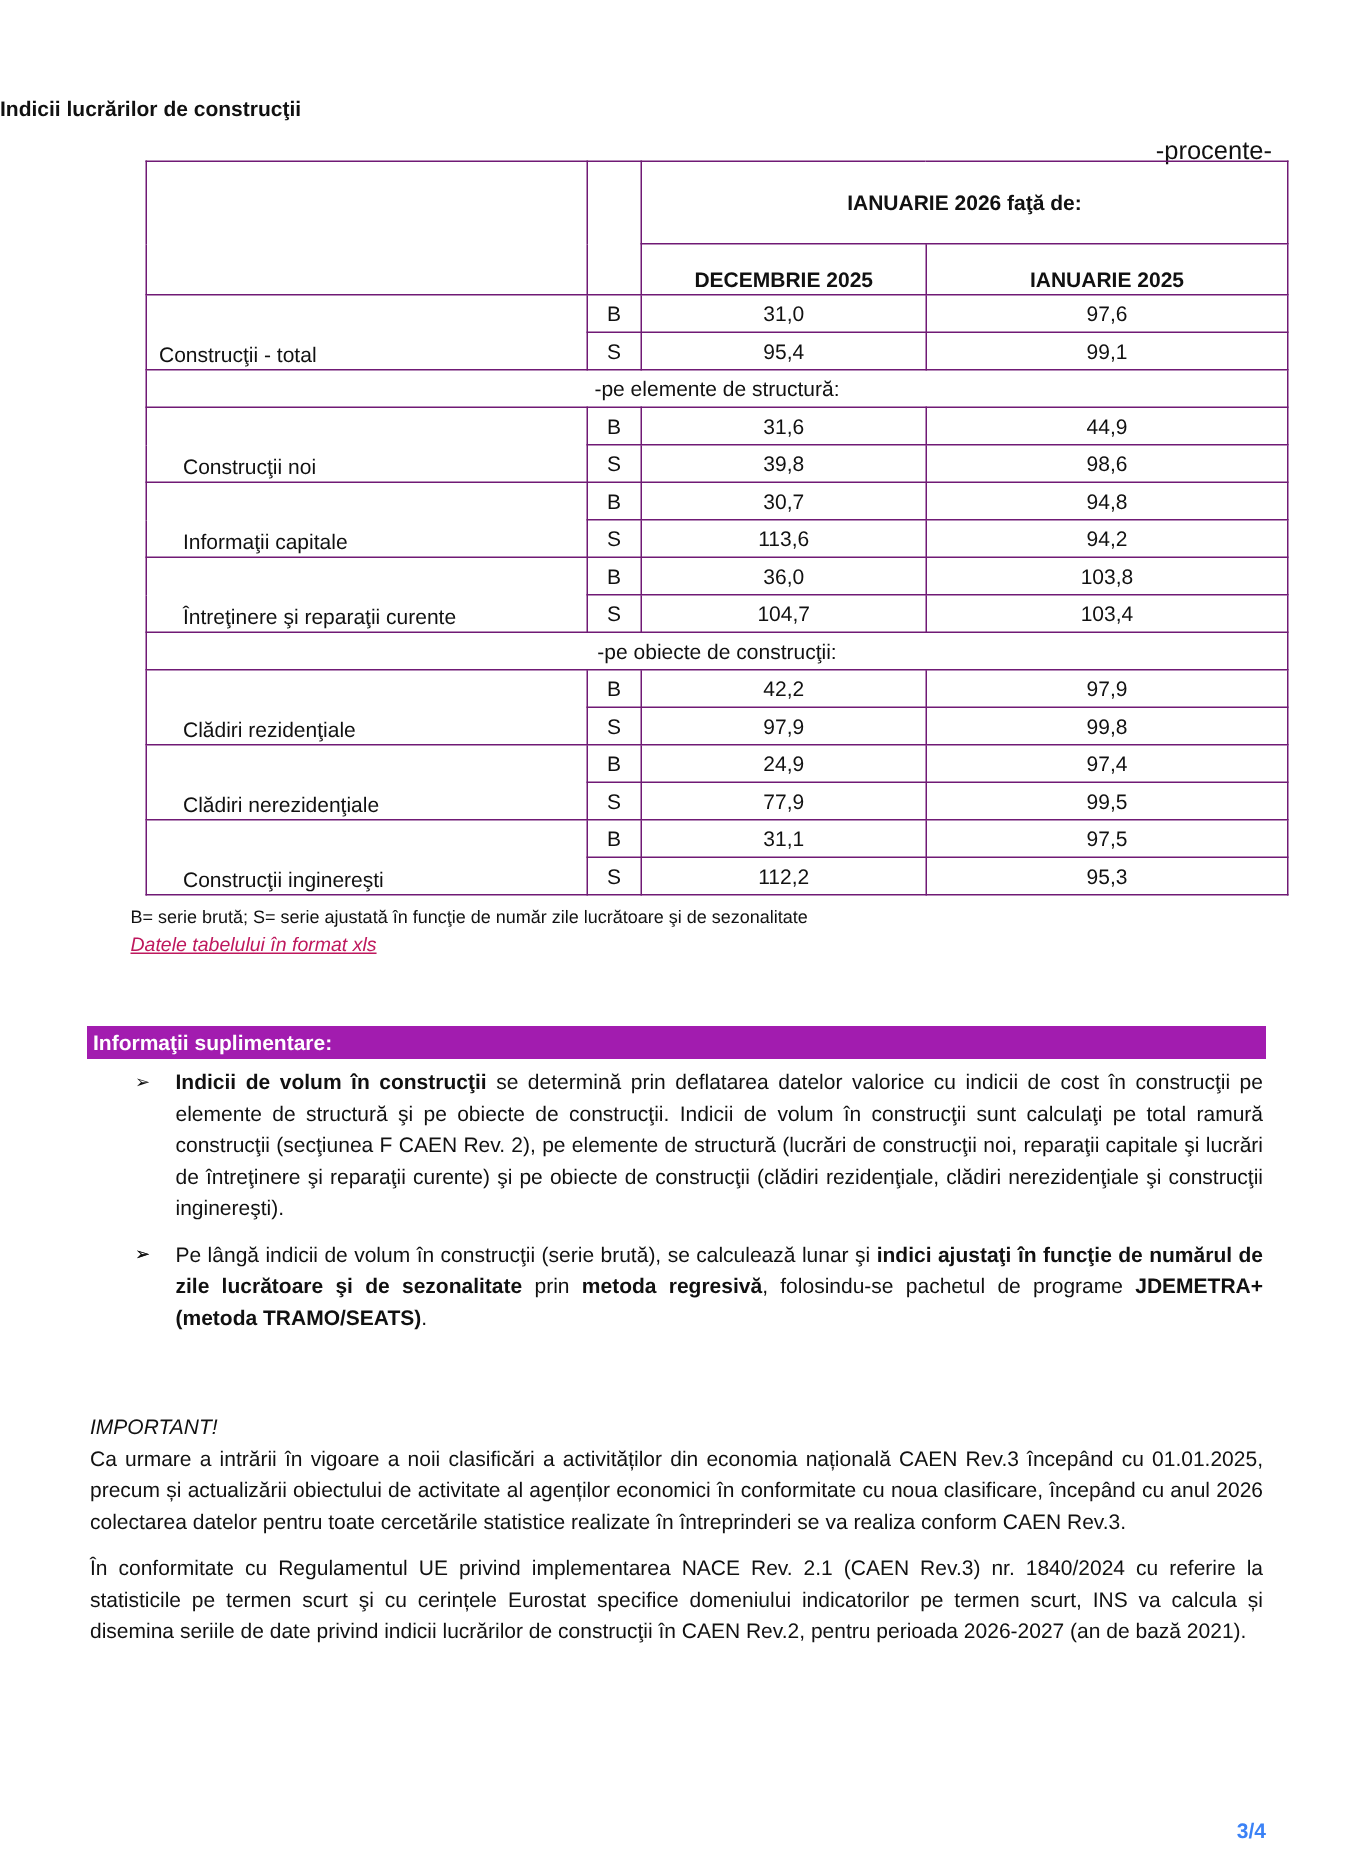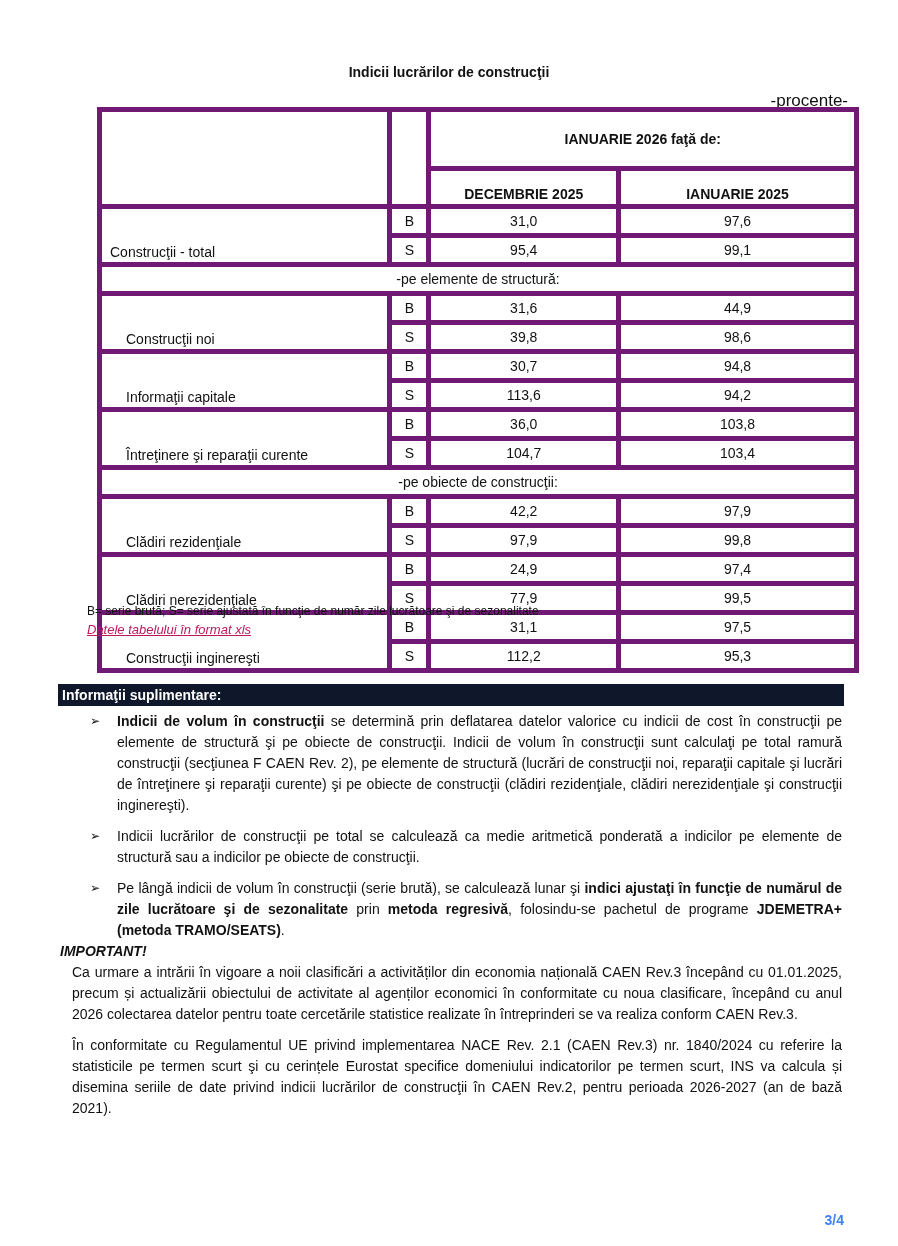--- a/index.html
+++ b/index.html
@@ -10,7 +10,7 @@
     }
     .title {
       position: absolute; left: 0; width: 898px; top: 64px;
-      text-align: center; font-weight: bold; font-size: 14px;
+      font-weight: bold; font-size: 14px;
     }
     .unit {
       position: absolute; right: 50px; top: 91px; font-size: 17px;

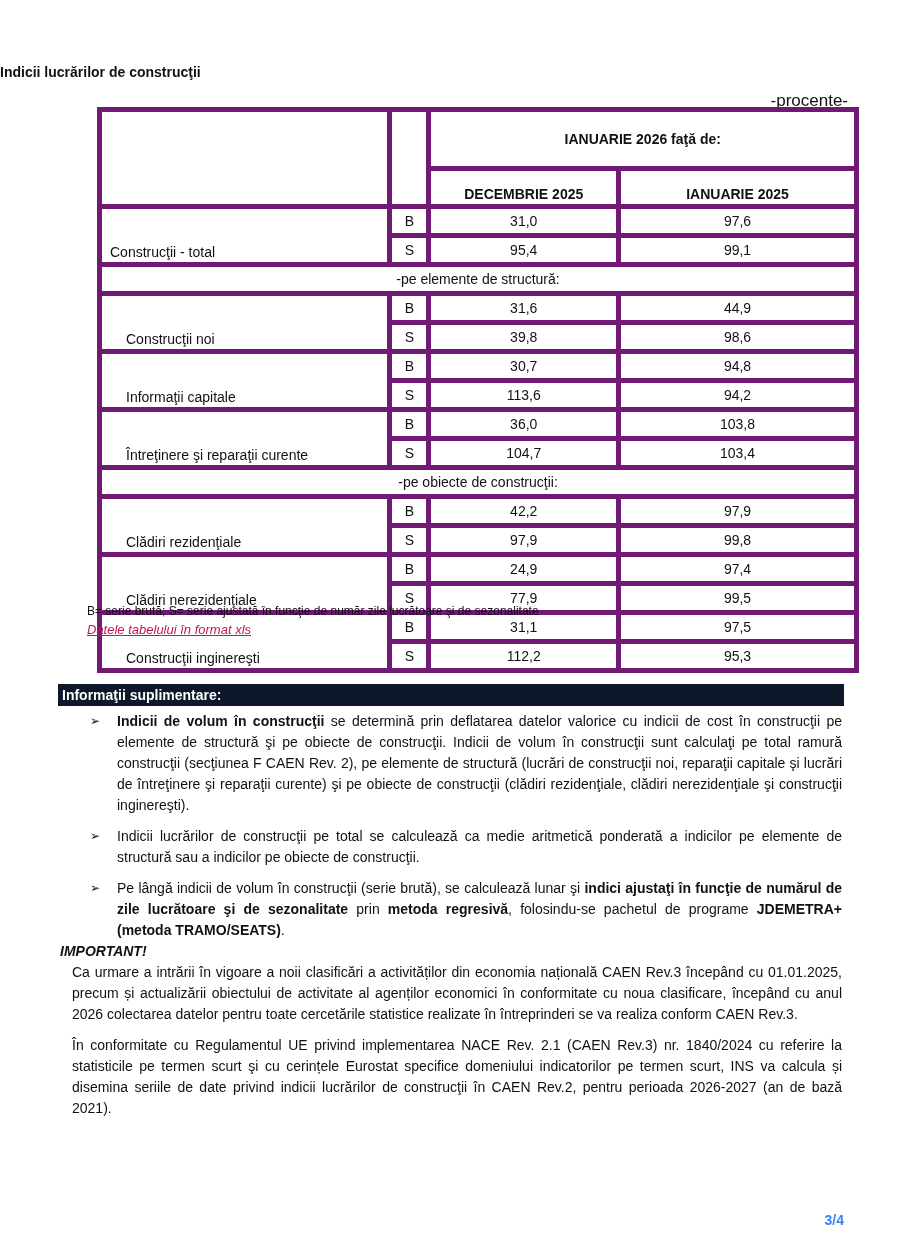--- a/index.html
+++ b/index.html
@@ -20,7 +20,7 @@
       border-collapse: collapse; font-size: 14px;
     }
     table.data td {
-      border: 5px solid #701a75; padding: 0; height: 24px; text-align: center;
+      border: 1px solid #701a75; padding: 0; height: 24px; text-align: center;
       vertical-align: middle;
     }
     table.data td.label { text-align: left; vertical-align: bottom; padding: 12px 0 2px 8px; width: 274px; }

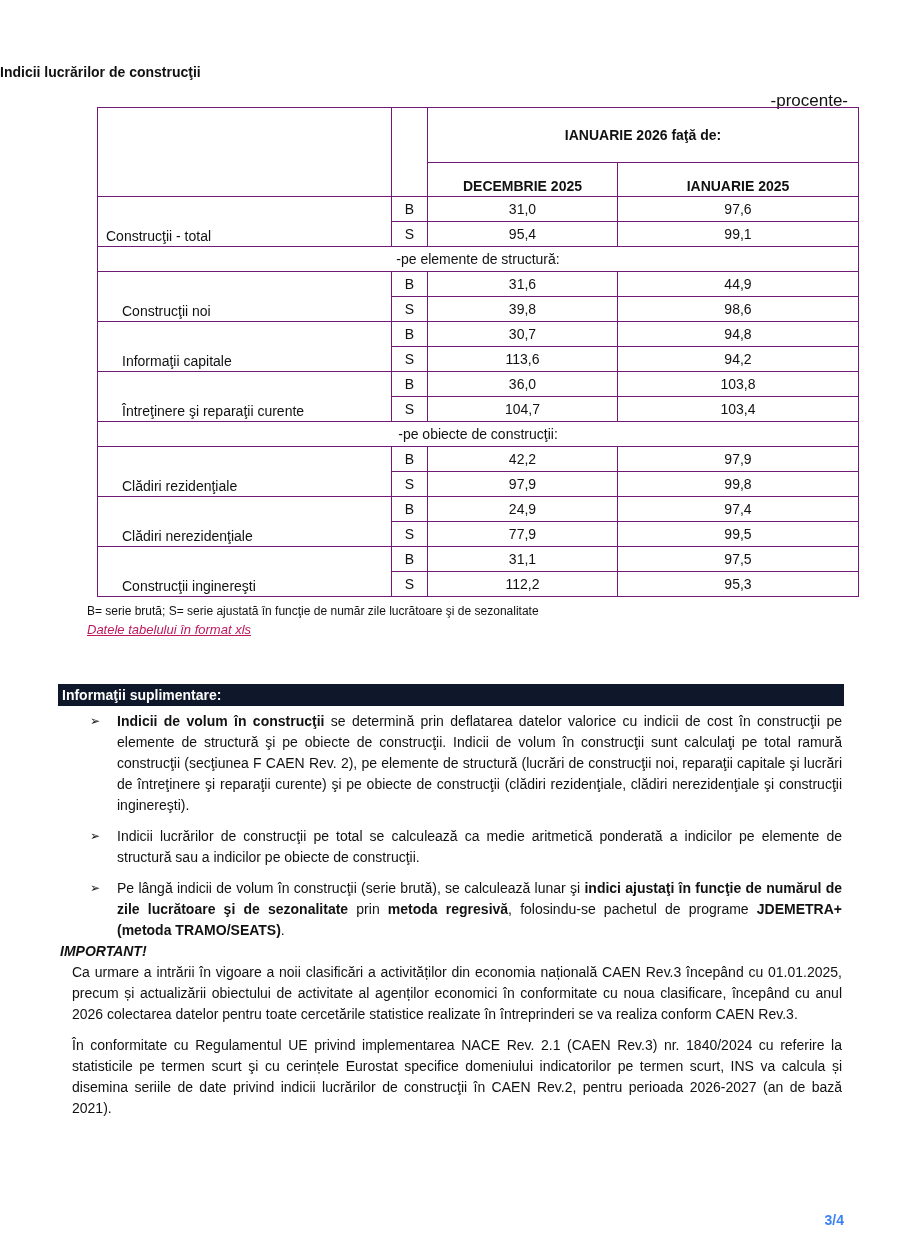--- a/index.html
+++ b/index.html
@@ -38,7 +38,7 @@
     }
     .info-bar {
       position: absolute; left: 58px; top: 684px; width: 786px; height: 22px;
-      background: #0f172a; color: #fff; font-weight: bold; font-size: 14px;
+      background: #a21caf; color: #fff; font-weight: bold; font-size: 14px;
       line-height: 22px; padding-left: 4px; box-sizing: border-box;
     }
     .bullets { position: absolute; left: 90px; top: 711px; width: 752px; font-size: 14px; line-height: 21px; }

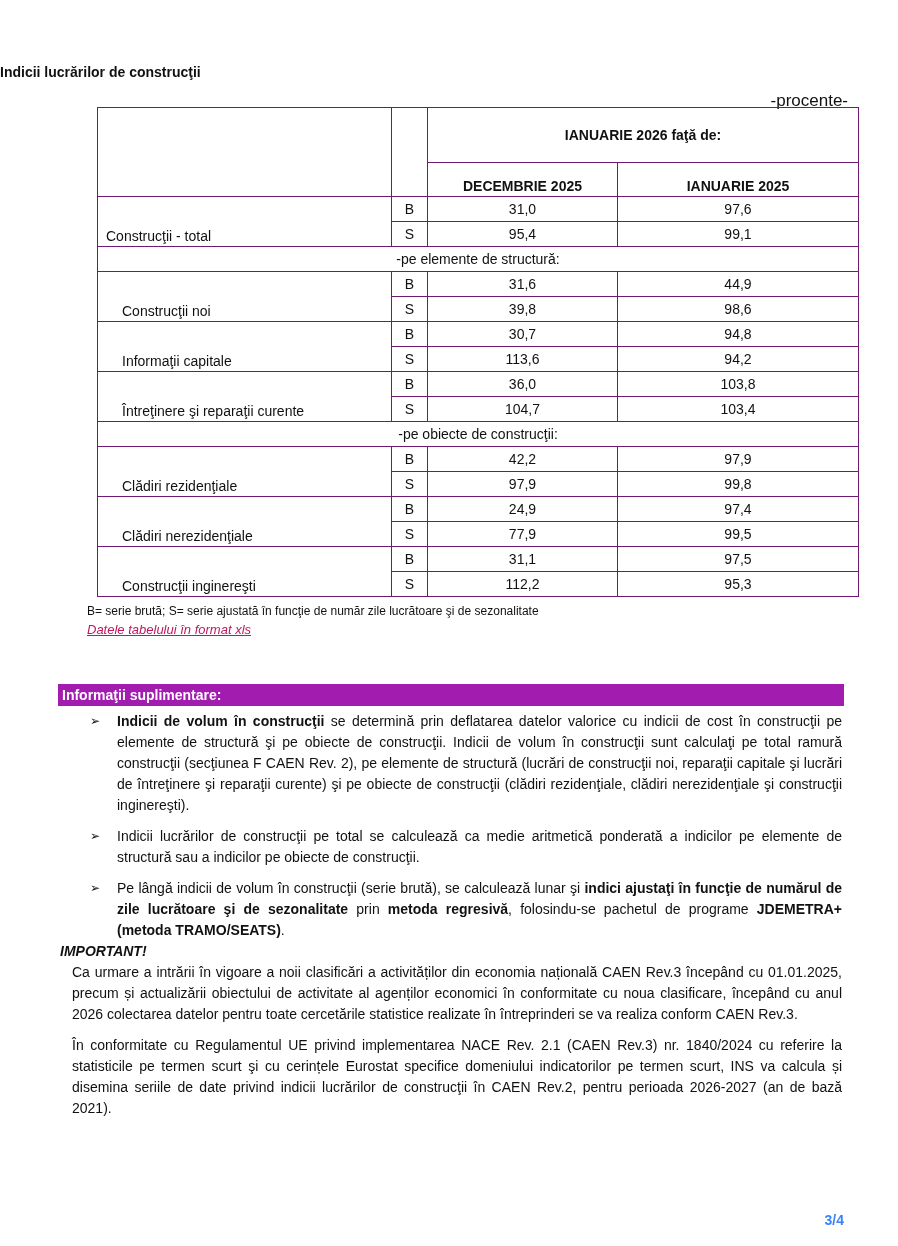--- a/index.html
+++ b/index.html
@@ -174,7 +174,6 @@
   </div>
   <div class="bullet">
     <span class="arrow">➢</span>
-    <span>Indicii lucrărilor de construcţii pe total se calculează ca medie aritmetică ponderată a indicilor pe elemente de structură sau a indicilor pe obiecte de construcţii.</span>
   </div>
   <div class="bullet">
     <span class="arrow">➢</span>

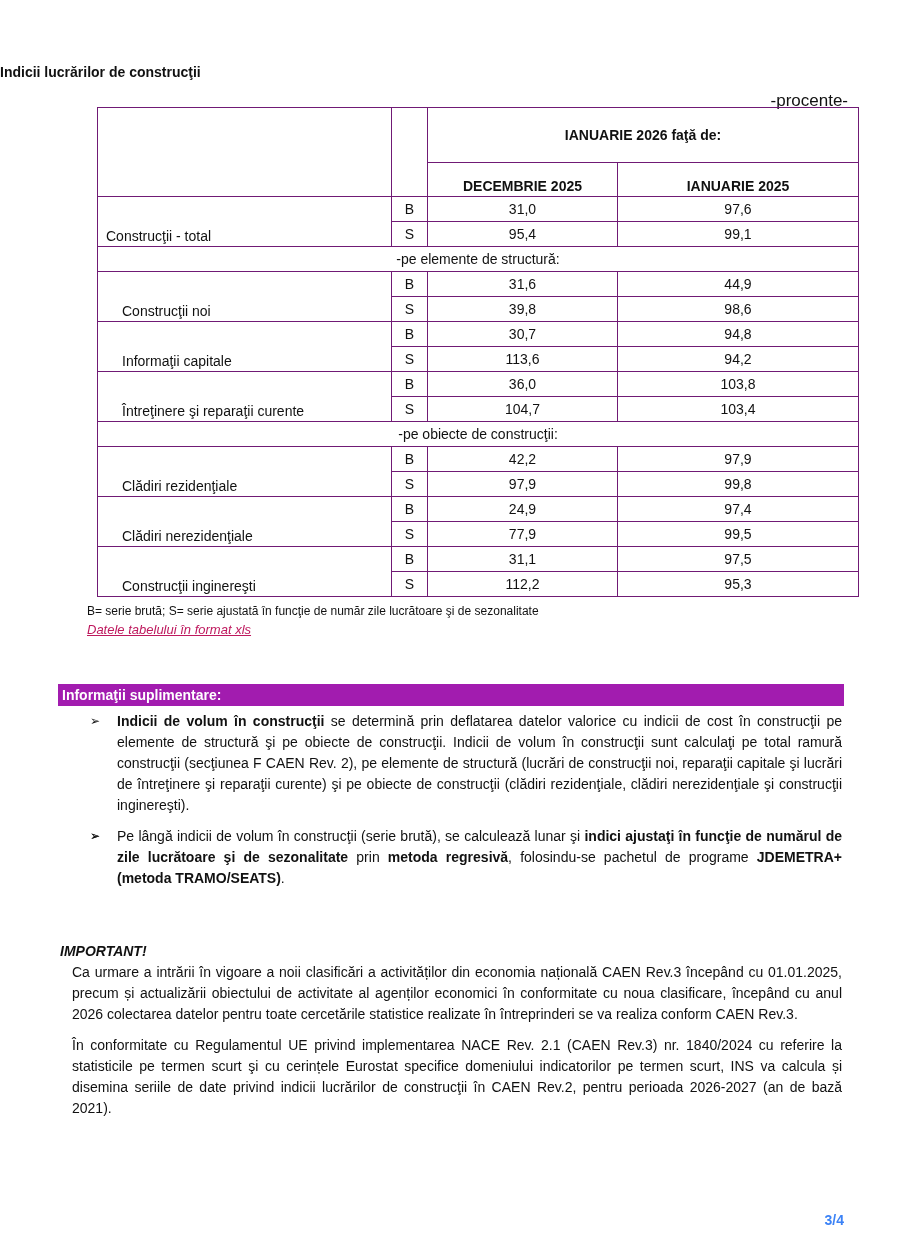--- a/index.html
+++ b/index.html
@@ -45,7 +45,7 @@
     .bullet { position: relative; padding-left: 27px; text-align: justify; margin-bottom: 10px; }
     .bullet .arrow { position: absolute; left: 0; top: 0; font-size: 12px; }
     .important { position: absolute; left: 60px; top: 941px; width: 782px; font-size: 14px; line-height: 21px; }
-    .important .imp-title { font-weight: bold; font-style: italic; }
+    .important .imp-title { font-weight: normal; font-style: italic; }
     .important p { margin: 0 0 10px 12px; text-align: justify; }
     .pagenum {
       position: absolute; right: 54px; top: 1212px; color: #3b82f6;

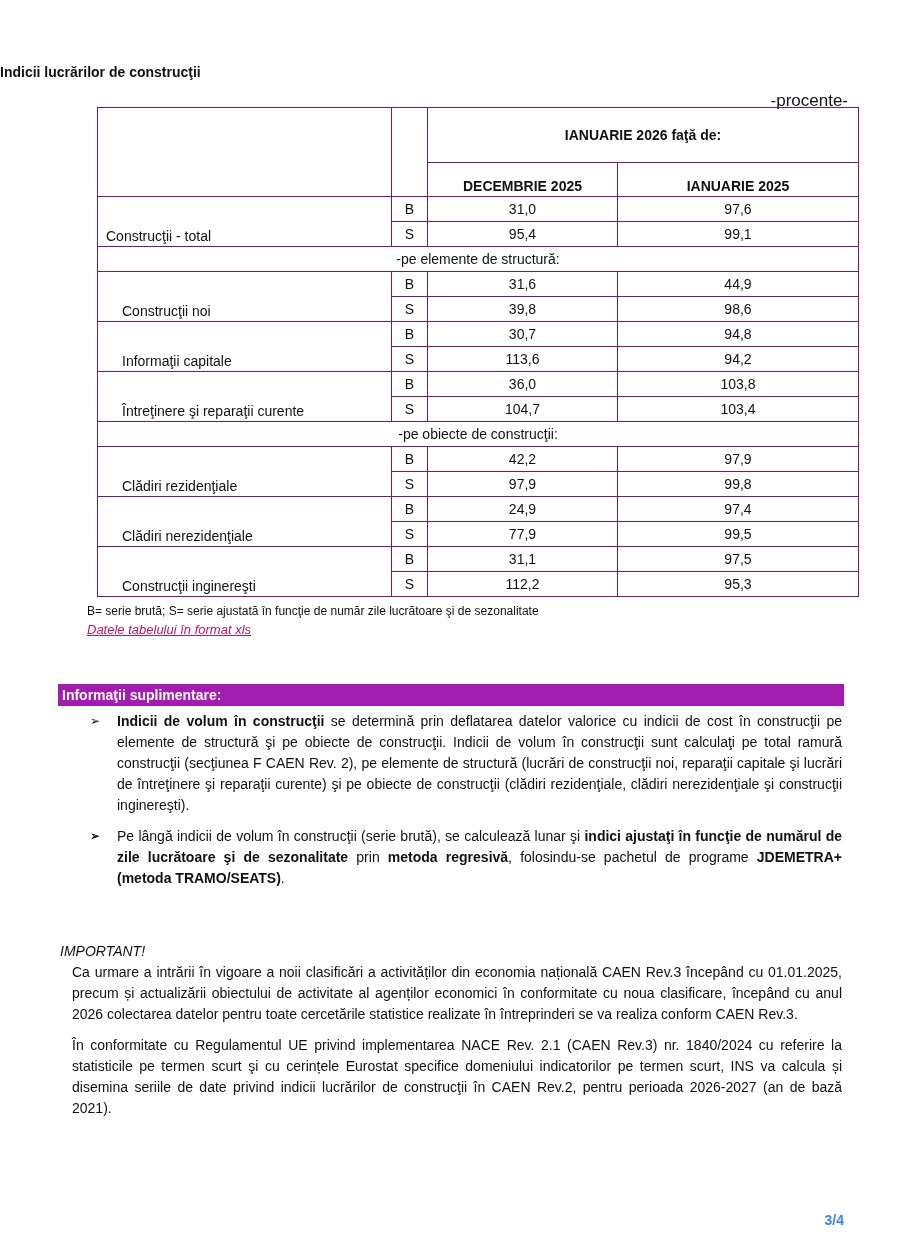--- a/index.html
+++ b/index.html
@@ -46,7 +46,7 @@
     .bullet .arrow { position: absolute; left: 0; top: 0; font-size: 12px; }
     .important { position: absolute; left: 60px; top: 941px; width: 782px; font-size: 14px; line-height: 21px; }
     .important .imp-title { font-weight: normal; font-style: italic; }
-    .important p { margin: 0 0 10px 12px; text-align: justify; }
+    .important p { margin: 0 0 10px 0; text-align: justify; }
     .pagenum {
       position: absolute; right: 54px; top: 1212px; color: #3b82f6;
       font-weight: bold; font-size: 14px;

